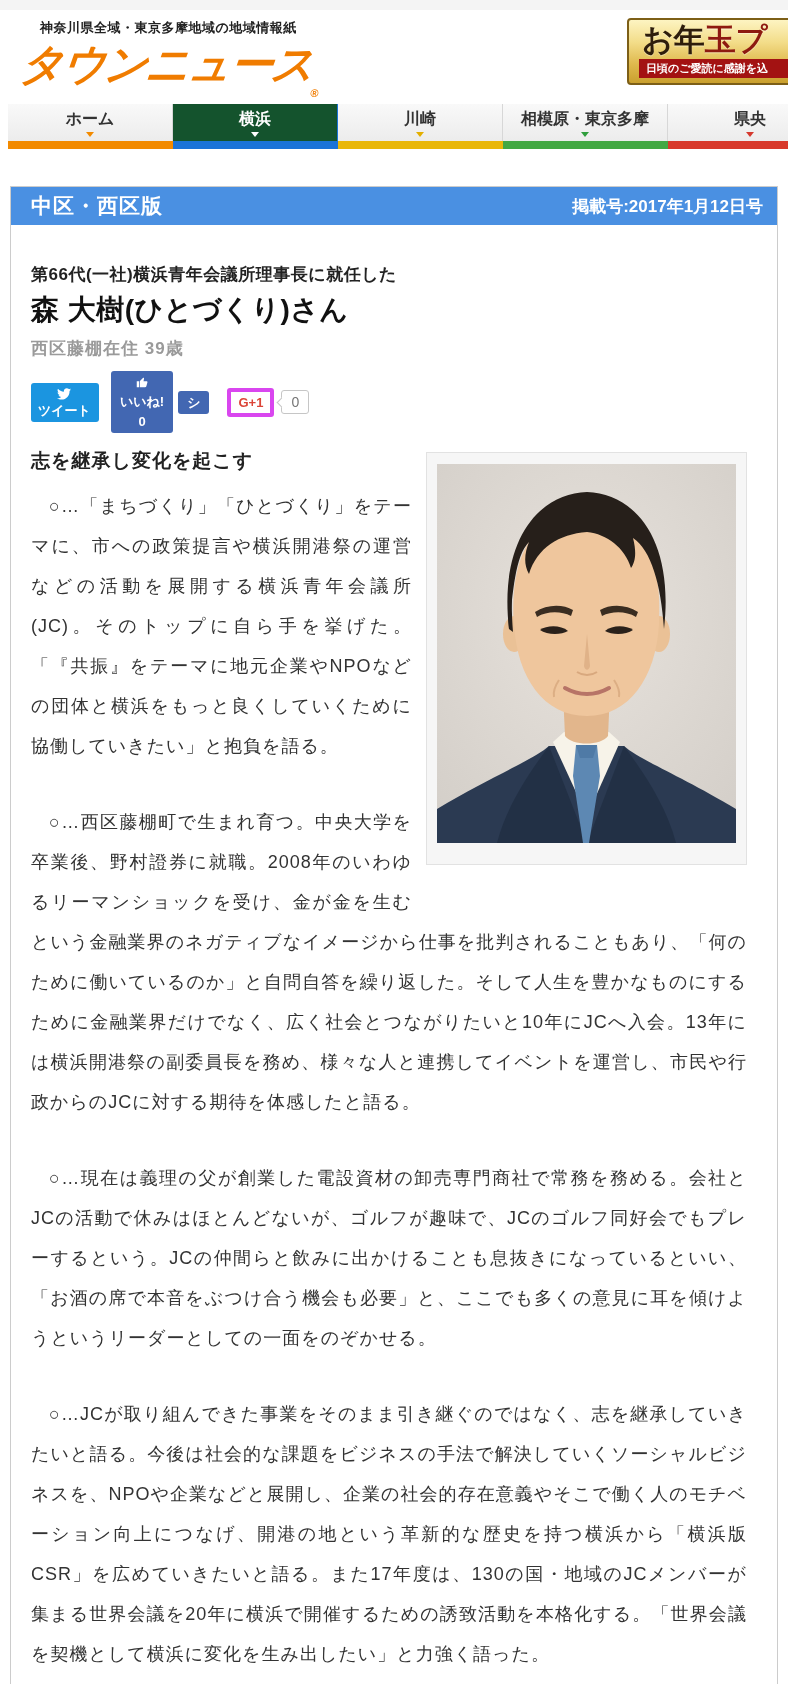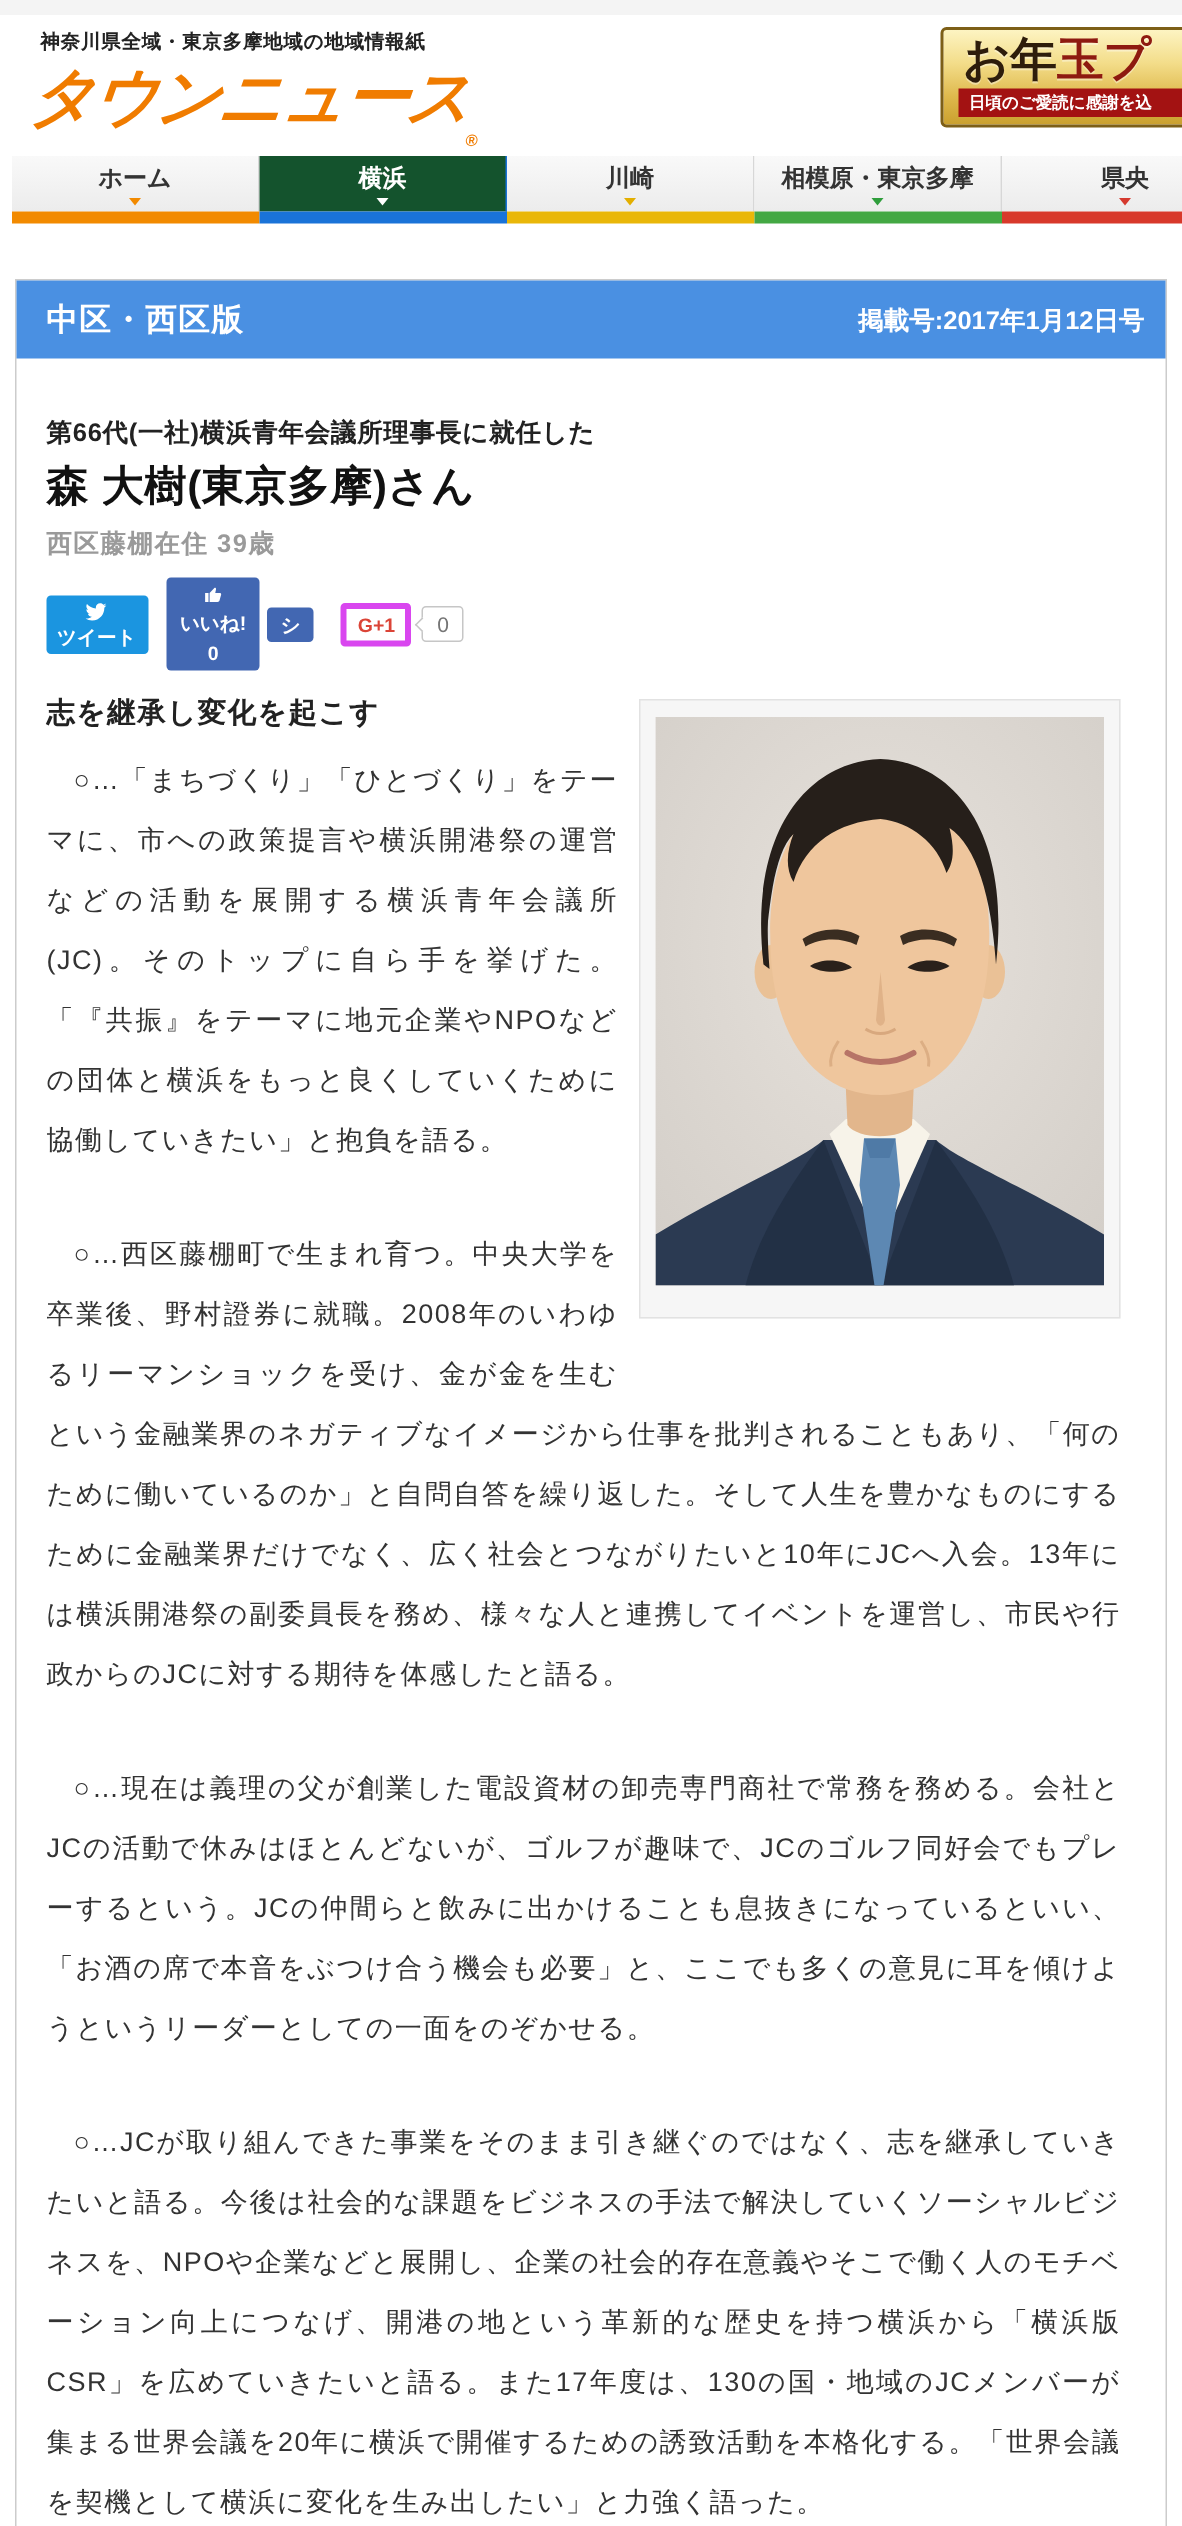--- a/index.html
+++ b/index.html
@@ -13,7 +13,7 @@
   .top-strip { position:absolute; top:0; left:0; width:788px; height:10px; background:#f4f4f4; }
 
   
-  .tagline { position:absolute; top:19px; left:27px; font-size:13px; font-weight:bold; color:#222; letter-spacing:.5px; }
+  .tagline { position:absolute; top:19px; left:40px; font-size:13px; font-weight:bold; color:#222; letter-spacing:.5px; }
   .logo { position:absolute; top:36px; left:20px; font-size:43px; font-weight:bold; font-style:italic;
           color:#f07c00; letter-spacing:-2px; transform:skewX(-6deg); white-space:nowrap; }
   .logo .reg { font-size:11px; font-style:normal; vertical-align:-18px; letter-spacing:0; color:#f07c00; }

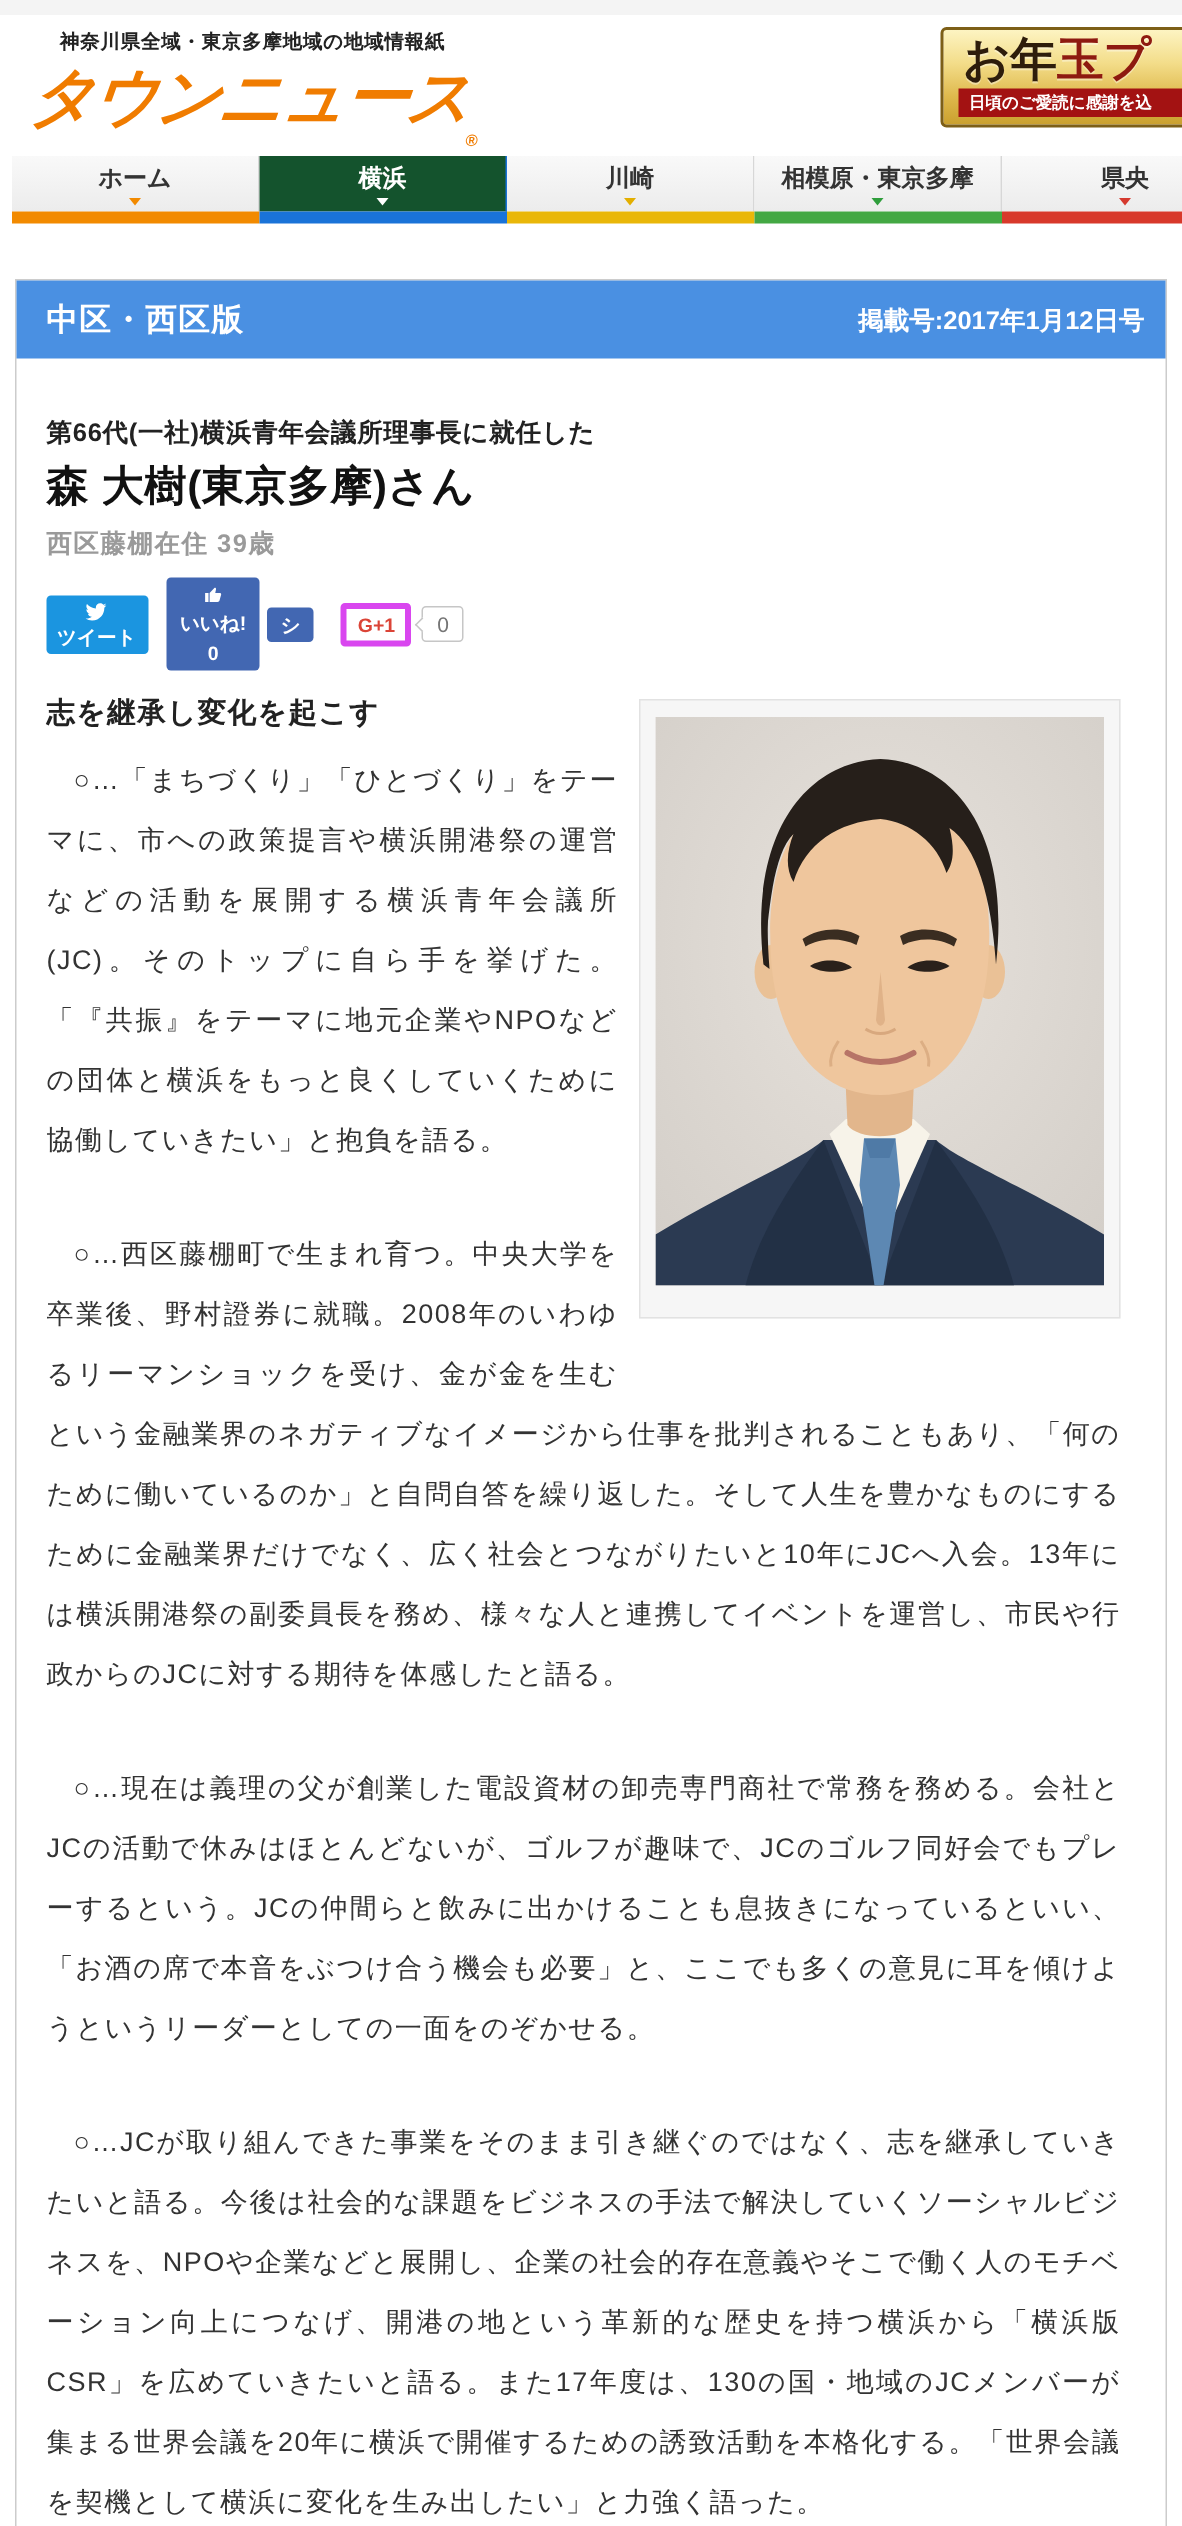--- a/index.html
+++ b/index.html
@@ -54,7 +54,7 @@
   
   .card { position:absolute; top:186px; left:10px; width:768px; height:1498px;
           background:#fff; border:1px solid #ccc; border-bottom:none; }
-  .edition-bar { height:52px; background:#4a90e2; display:flex; align-items:center;
+  .edition-bar { height:38px; background:#4a90e2; display:flex; align-items:center;
                  justify-content:space-between; padding:0 14px 0 20px; }
   .edition-title { color:#fff; font-weight:bold; font-size:21px; letter-spacing:1px; }
   .edition-issue { color:#fff; font-weight:bold; font-size:17px; }

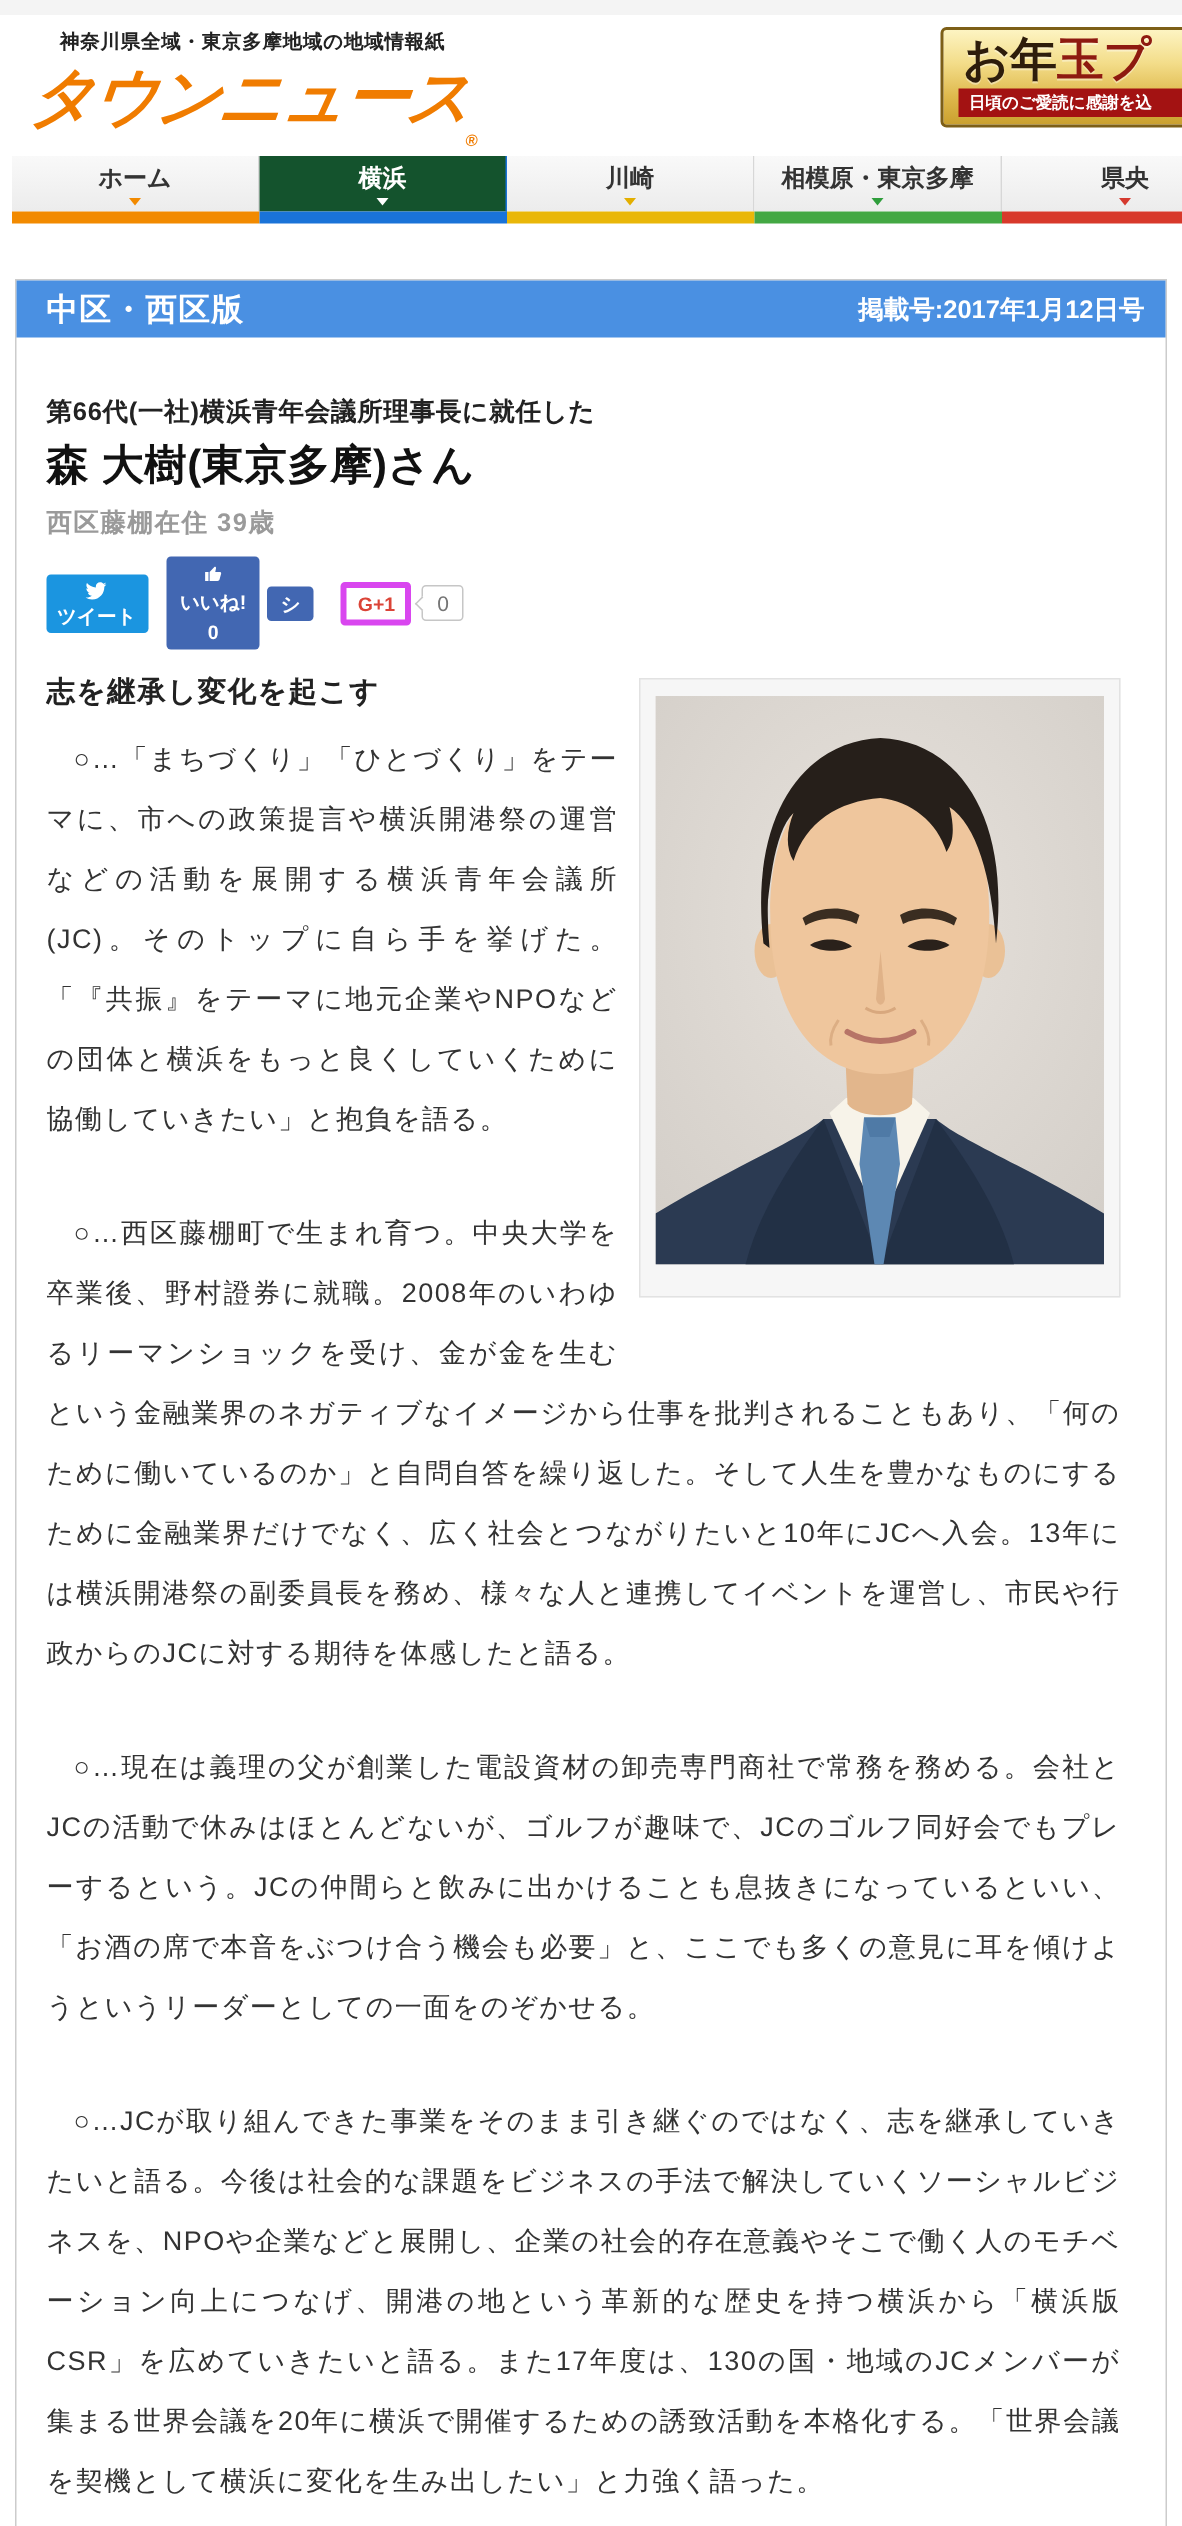--- a/index.html
+++ b/index.html
@@ -142,7 +142,7 @@
 
   <div class="content">
     <div class="title-lead">第66代(一社)横浜青年会議所理事長に就任した</div>
-    <div class="title-name">森 大樹(東京多摩)さん</div>
+    <div class="title-name">森 大樹(ひとづくり)さん</div>
     <div class="title-sub">西区藤棚在住 39歳</div>
 
     <div class="social">

